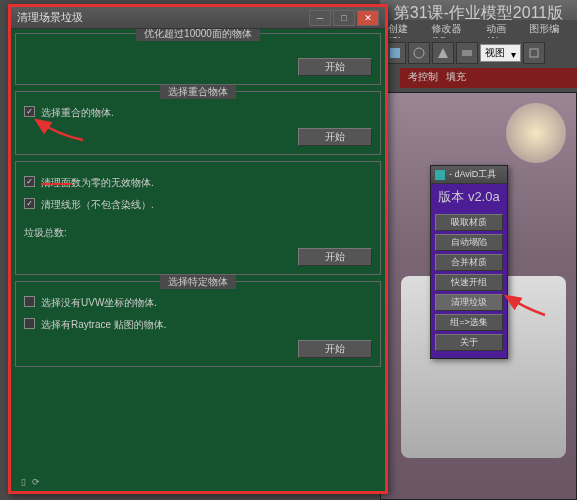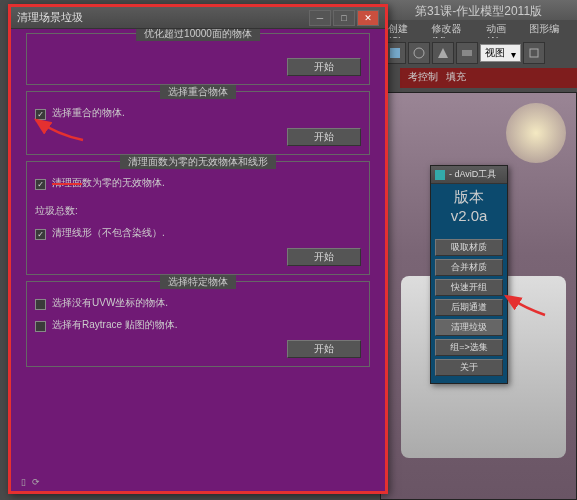--- a/index.html
+++ b/index.html
@@ -16,7 +16,7 @@
 .room{position:absolute;inset:0;background:linear-gradient(180deg,#9a8595 0%,#7a6575 40%,#6a5565 100%)}
 .bed{position:absolute;left:10%;bottom:10%;right:5%;height:45%;background:linear-gradient(180deg,#ddd,#aaa);border-radius:8px}
 .chandelier{position:absolute;right:10px;top:10px;width:60px;height:60px;background:radial-gradient(circle,rgba(255,245,200,.9),rgba(200,180,150,.3));border-radius:50%}
-.dialog{position:absolute;left:8px;top:4px;width:380px;height:490px;background:#701a75;border:3px solid #e53030;box-shadow:2px 2px 8px rgba(0,0,0,.5)}
+.dialog{position:absolute;left:8px;top:4px;width:380px;height:490px;background:#14532d;border:3px solid #e53030;box-shadow:2px 2px 8px rgba(0,0,0,.5)}
 .dlg-title{height:22px;background:linear-gradient(#5a5a5a,#484848);display:flex;align-items:center;padding:0 6px;border-bottom:1px solid #333}
 .dlg-title-text{flex:1;color:#ddd;font-size:11px}
 .win-btn{width:22px;height:16px;background:#555;border:1px solid #666;margin-left:2px;display:flex;align-items:center;justify-content:center;font-size:9px;color:#ccc}

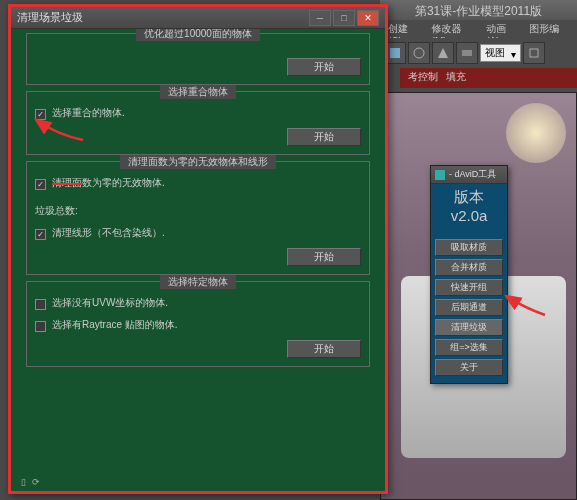--- a/index.html
+++ b/index.html
@@ -5,7 +5,7 @@
 *{margin:0;padding:0;box-sizing:border-box;font-family:"Microsoft YaHei",SimSun,sans-serif}
 body{background:#3a3a3a;width:577px;height:500px;overflow:hidden;position:relative;color:#ccc;font-size:11px}
 .main-app{position:absolute;left:0;top:0;right:0;height:500px;background:#4a4a4a}
-.title-bar-main{position:absolute;left:380px;top:0;right:0;height:20px;background:linear-gradient(#6a6a6a,#565656);color:#ccc;font-size:12px;padding:3px 10px;text-align:center}
+.title-bar-main{position:absolute;left:380px;top:0;right:0;height:20px;background:linear-gradient(#6a6a6a,#565656);color:#ccc;font-size:16px;padding:3px 10px;text-align:center}
 .menu-bar{position:absolute;left:380px;top:20px;right:0;height:18px;background:#4a4a4a;color:#ccc;font-size:10px;display:flex;gap:2px;padding:2px 4px}
 .menu-bar span{padding:0 4px}
 .tool-row{position:absolute;left:380px;top:38px;right:0;height:30px;background:#4a4a4a;display:flex;align-items:center;gap:2px;padding:2px 4px}

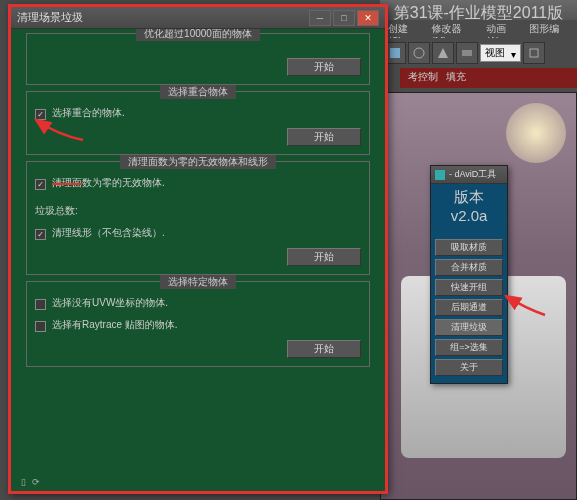--- a/index.html
+++ b/index.html
@@ -21,7 +21,7 @@
 .dlg-title-text{flex:1;color:#ddd;font-size:11px}
 .win-btn{width:22px;height:16px;background:#555;border:1px solid #666;margin-left:2px;display:flex;align-items:center;justify-content:center;font-size:9px;color:#ccc}
 .win-btn.close{background:#c94f3e;color:#fff}
-.dlg-body{padding:4px 15px;height:calc(100% - 22px);overflow:hidden}
+.dlg-body{padding:4px 4px;height:calc(100% - 22px);overflow:hidden}
 .group{border:1px solid #666;margin-bottom:6px;padding:6px 8px 8px;position:relative}
 .group-title{position:absolute;top:-7px;left:50%;transform:translateX(-50%);background:#4a4a4a;padding:0 8px;font-size:10px;color:#ccc}
 .chk-row{display:flex;align-items:flex-end;margin:8px 0;font-size:10px;color:#ccc}

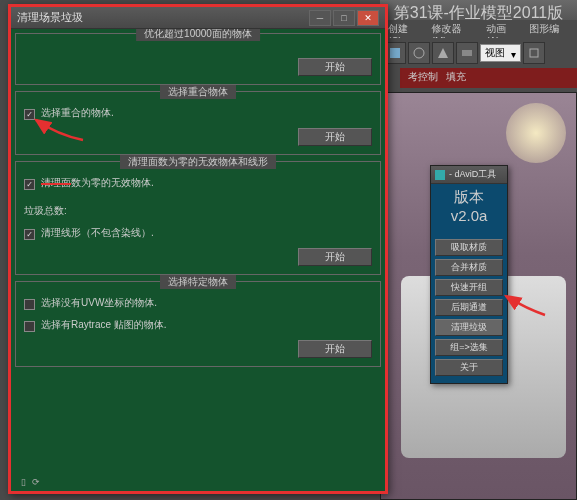--- a/index.html
+++ b/index.html
@@ -24,7 +24,7 @@
 .dlg-body{padding:4px 4px;height:calc(100% - 22px);overflow:hidden}
 .group{border:1px solid #666;margin-bottom:6px;padding:6px 8px 8px;position:relative}
 .group-title{position:absolute;top:-7px;left:50%;transform:translateX(-50%);background:#4a4a4a;padding:0 8px;font-size:10px;color:#ccc}
-.chk-row{display:flex;align-items:flex-end;margin:8px 0;font-size:10px;color:#ccc}
+.chk-row{display:flex;align-items:flex-start;margin:8px 0;font-size:10px;color:#ccc}
 .chk{width:11px;height:11px;border:1px solid #888;background:#3a3a3a;margin-right:6px;display:flex;align-items:center;justify-content:center;font-size:8px;color:#ddd}
 .chk.checked::after{content:"✓"}
 .btn{width:74px;height:18px;background:#555;border:1px solid #333;border-top-color:#777;border-left-color:#777;color:#ddd;font-size:10px;display:flex;align-items:center;justify-content:center;margin-left:auto;cursor:pointer}

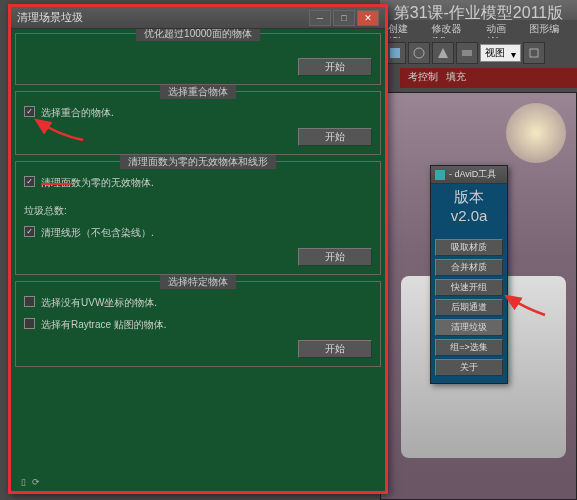--- a/index.html
+++ b/index.html
@@ -127,7 +127,6 @@
     </div>
 
     <div class="group">
-      <div class="group-title">清理面数为零的无效物体和线形</div>
       <div class="chk-row">
         <div class="chk checked"></div>
         <span class="strike">清理面数为零的无效物体.</span>

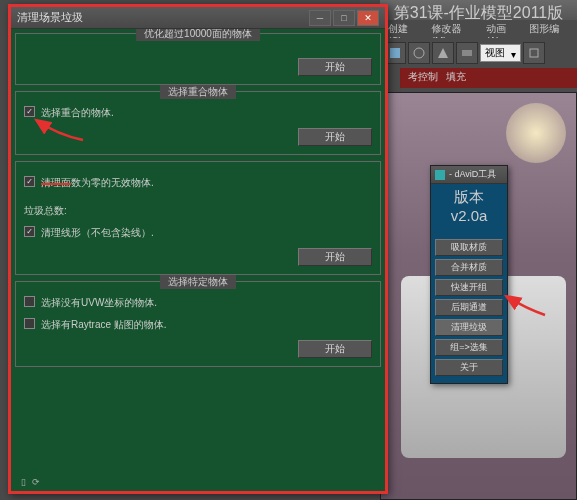--- a/index.html
+++ b/index.html
@@ -32,7 +32,7 @@
 .arrow{position:absolute;pointer-events:none}
 .arrow svg{overflow:visible}
 .status{position:absolute;left:10px;bottom:2px;right:10px;height:14px;display:flex;align-items:center;gap:6px;font-size:9px;color:#aaa}
-.panel{position:absolute;left:430px;top:165px;width:78px;background:#0c4a6e;border:1px solid #222;box-shadow:2px 2px 6px rgba(0,0,0,.5)}
+.panel{position:absolute;left:430px;top:165px;width:78px;background:#4c1d95;border:1px solid #222;box-shadow:2px 2px 6px rgba(0,0,0,.5)}
 .panel-title{height:18px;background:linear-gradient(#5a5a5a,#484848);font-size:9px;color:#ddd;display:flex;align-items:center;padding:0 4px;border-bottom:1px solid #333}
 .panel-title .sq{width:10px;height:10px;background:#3aa;margin-right:4px}
 .panel-body{padding:4px}

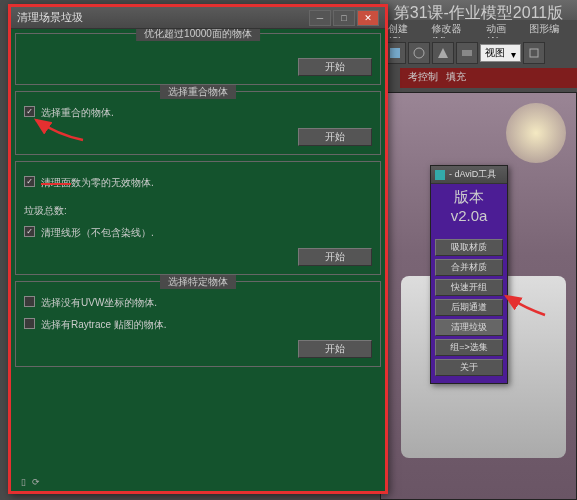--- a/index.html
+++ b/index.html
@@ -36,7 +36,7 @@
 .panel-title{height:18px;background:linear-gradient(#5a5a5a,#484848);font-size:9px;color:#ddd;display:flex;align-items:center;padding:0 4px;border-bottom:1px solid #333}
 .panel-title .sq{width:10px;height:10px;background:#3aa;margin-right:4px}
 .panel-body{padding:4px}
-.panel-ver{font-size:15px;color:#ccc;text-align:center;margin-bottom:15px}
+.panel-ver{font-size:13px;color:#ccc;text-align:center;margin-bottom:8px}
 .pbtn{height:17px;background:#555;border:1px solid #333;border-top-color:#777;border-left-color:#777;color:#ddd;font-size:9px;display:flex;align-items:center;justify-content:center;margin-bottom:3px;cursor:pointer}
 .pbtn.hl{background:#666}
 .strike{position:relative}

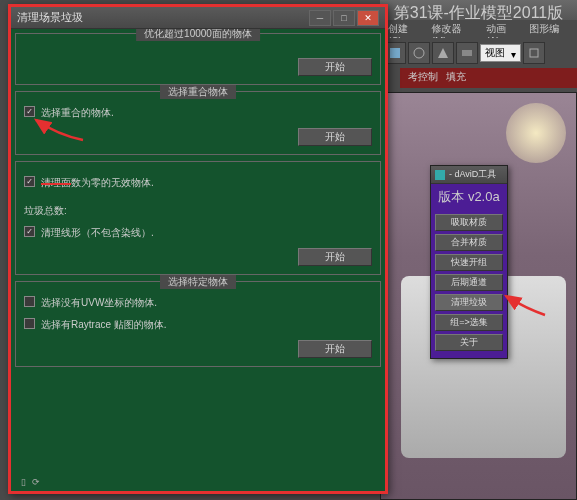--- a/index.html
+++ b/index.html
@@ -131,12 +131,12 @@
         <div class="chk checked"></div>
         <span class="strike">清理面数为零的无效物体.</span>
       </div>
+      <div class="chk-row">
+        <div class="chk checked"></div>
+        <span>清理线形（不包含染线）.</span>
+      </div>
       <div class="chk-row" style="margin-top:14px">
         <span>垃圾总数:</span>
-      </div>
-      <div class="chk-row">
-        <div class="chk checked"></div>
-        <span>清理线形（不包含染线）.</span>
       </div>
       <div class="btn-row">
           <div class="btn">开始</div>

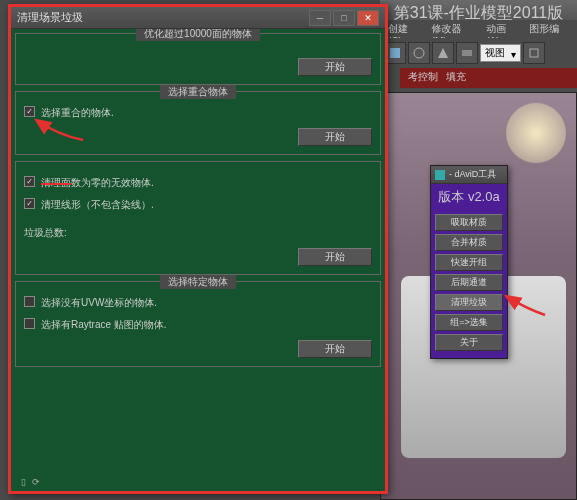--- a/index.html
+++ b/index.html
@@ -173,6 +173,7 @@
   <div class="panel-body">
     <div class="panel-ver">版本 v2.0a</div>
     <div class="pbtn">吸取材质</div>
+    <div class="pbtn">自动塌陷</div>
     <div class="pbtn">合并材质</div>
     <div class="pbtn">快速开组</div>
     <div class="pbtn">后期通道</div>

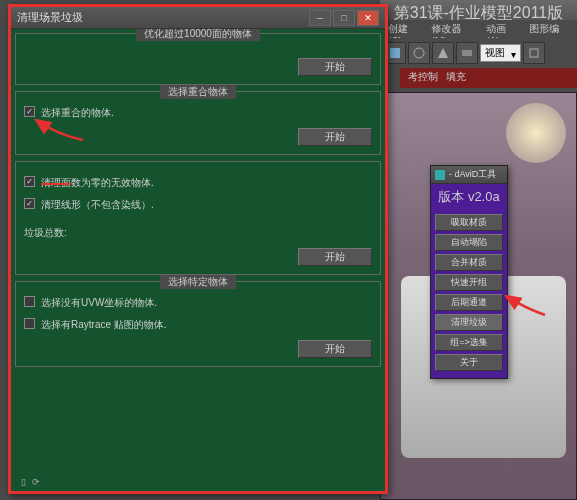--- a/index.html
+++ b/index.html
@@ -176,7 +176,6 @@
     <div class="pbtn">自动塌陷</div>
     <div class="pbtn">合并材质</div>
     <div class="pbtn">快速开组</div>
-    <div class="pbtn">后期通道</div>
     <div class="pbtn hl">清理垃圾</div>
     <div class="pbtn">组=&gt;选集</div>
     <div class="pbtn">关于</div>

